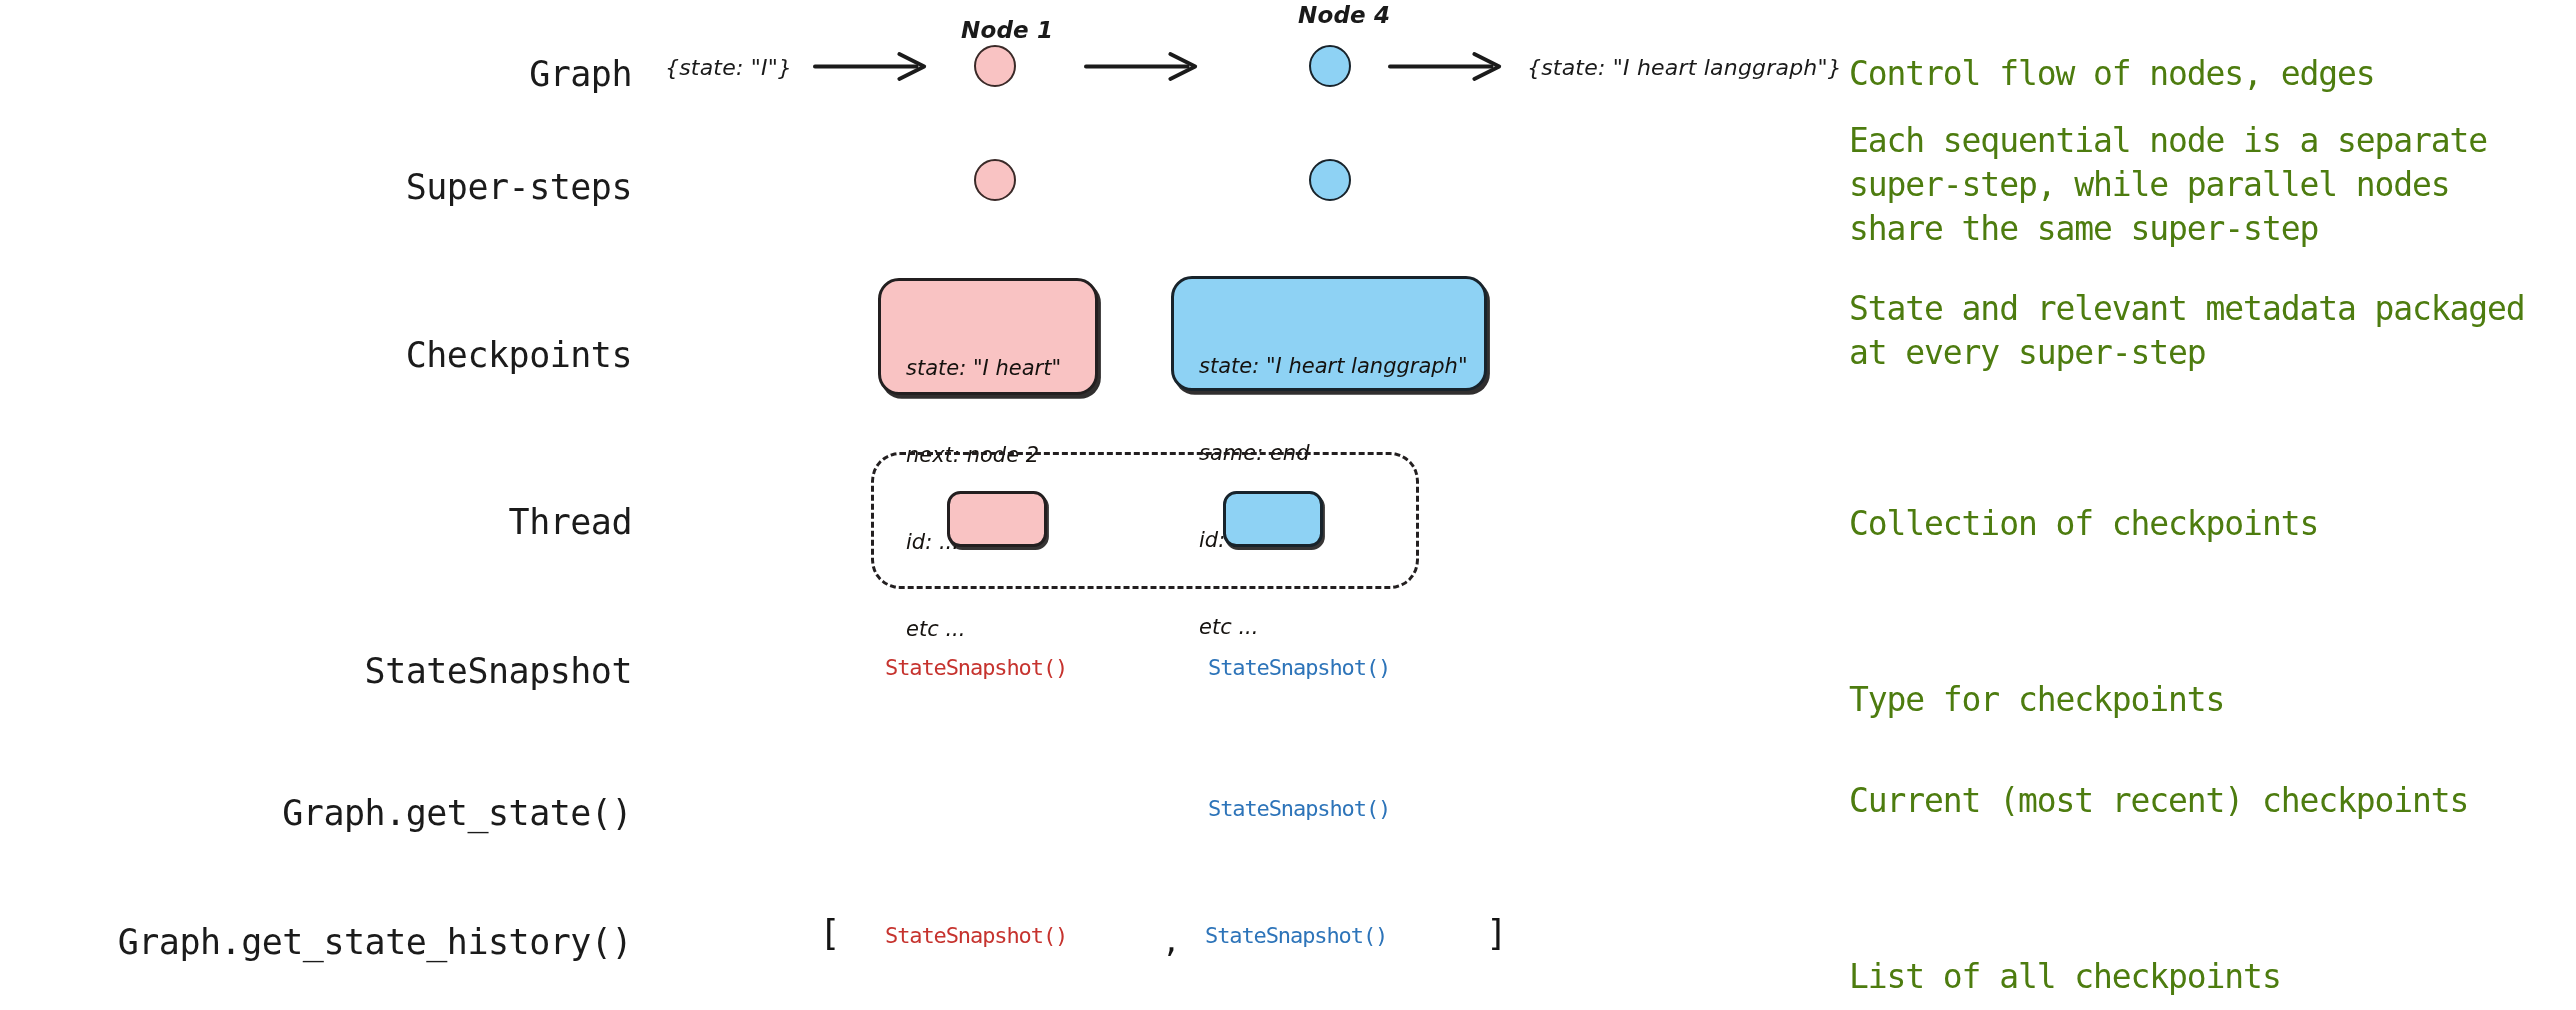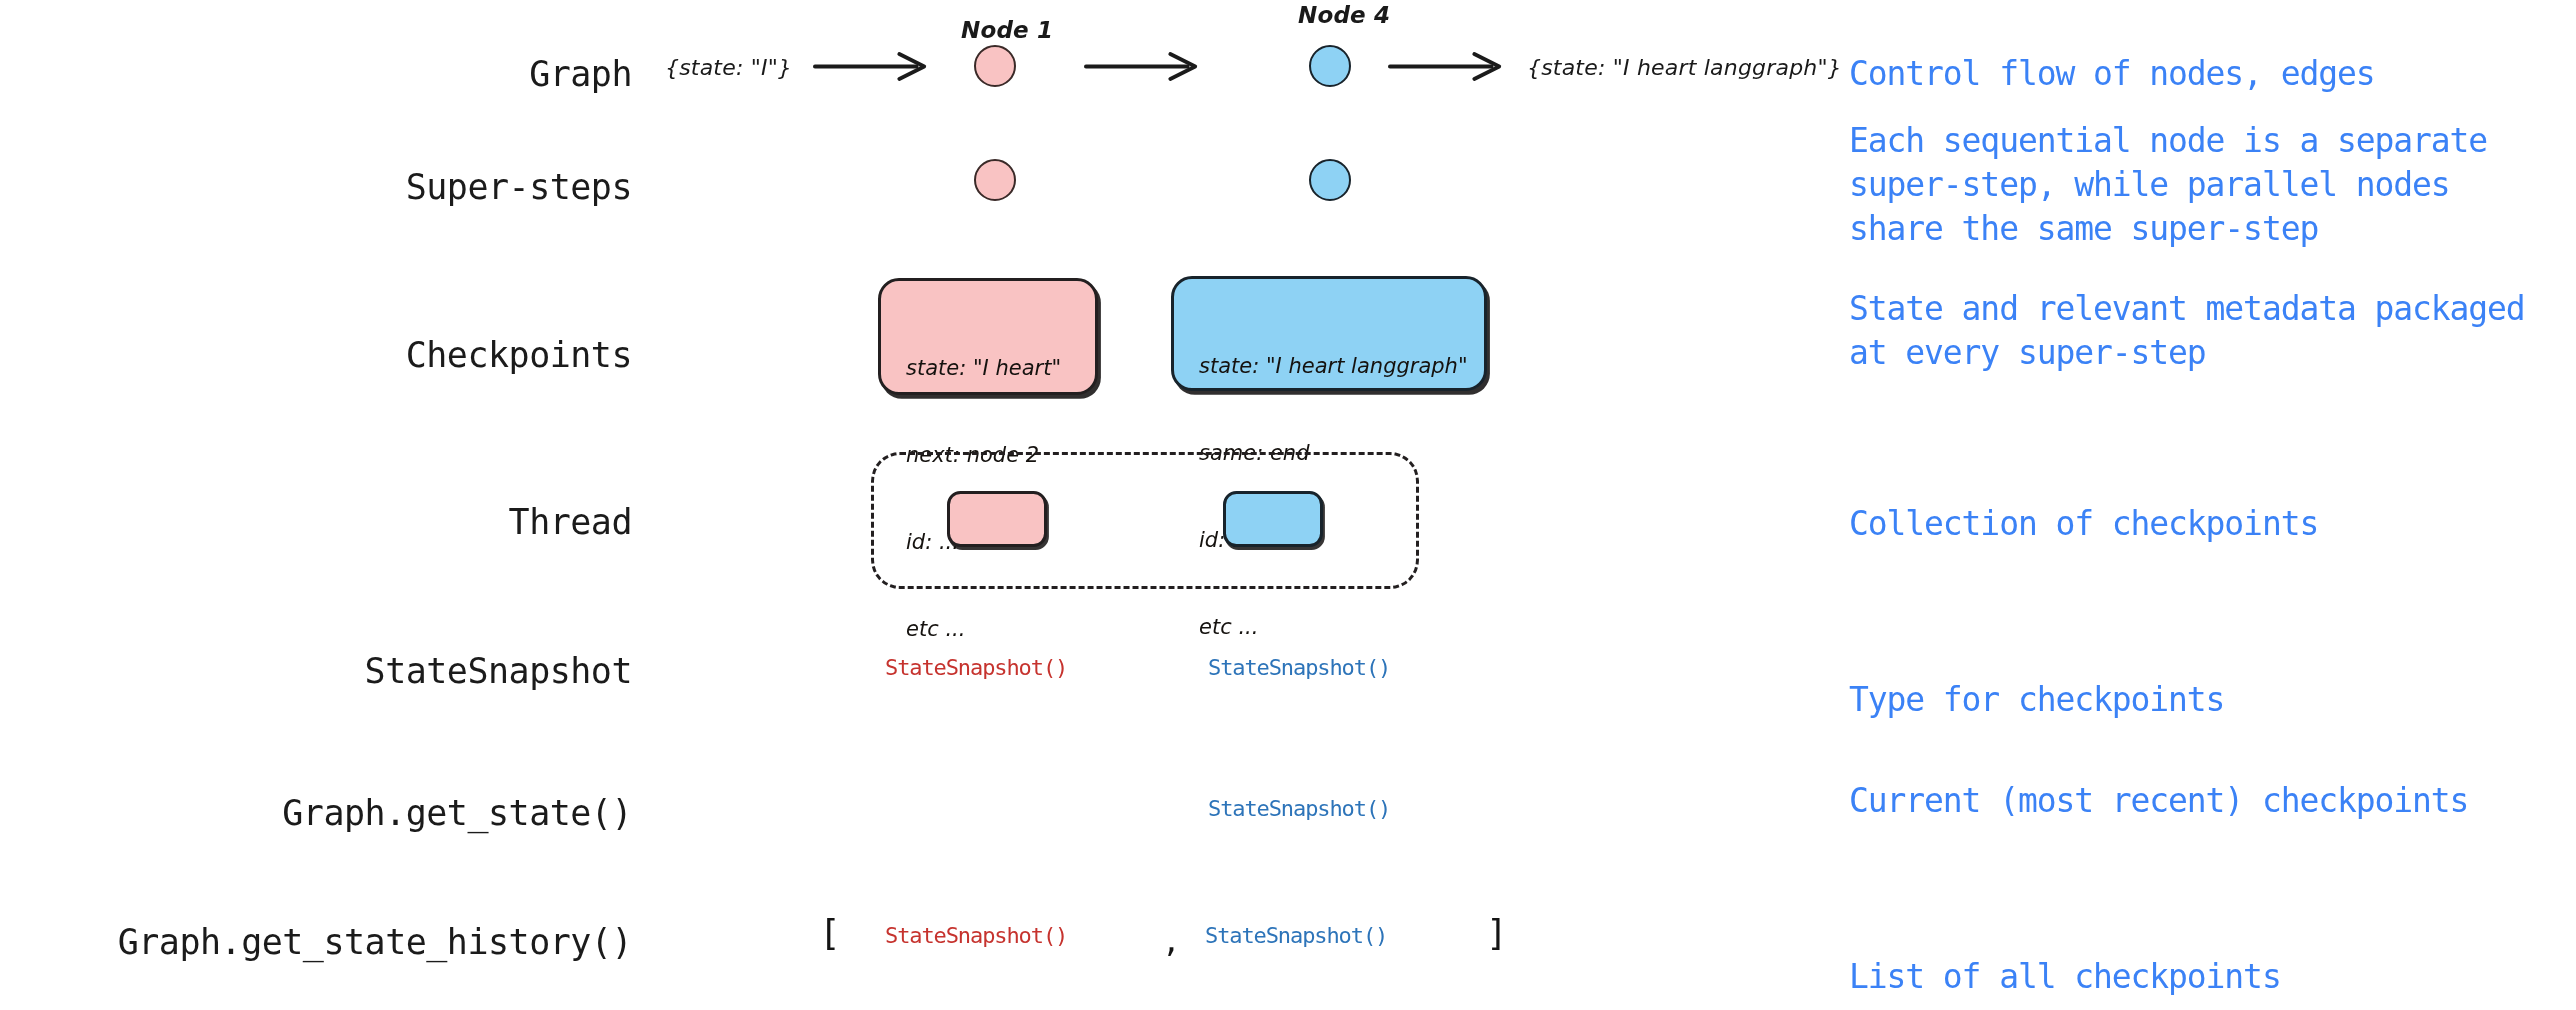--- a/index.html
+++ b/index.html
@@ -39,7 +39,7 @@
     font-size: 33px;
     line-height: 44px;
     letter-spacing: -1.1px;
-    color: #3b82f6;
+    color: #4d7c0f;
   }
 
   

